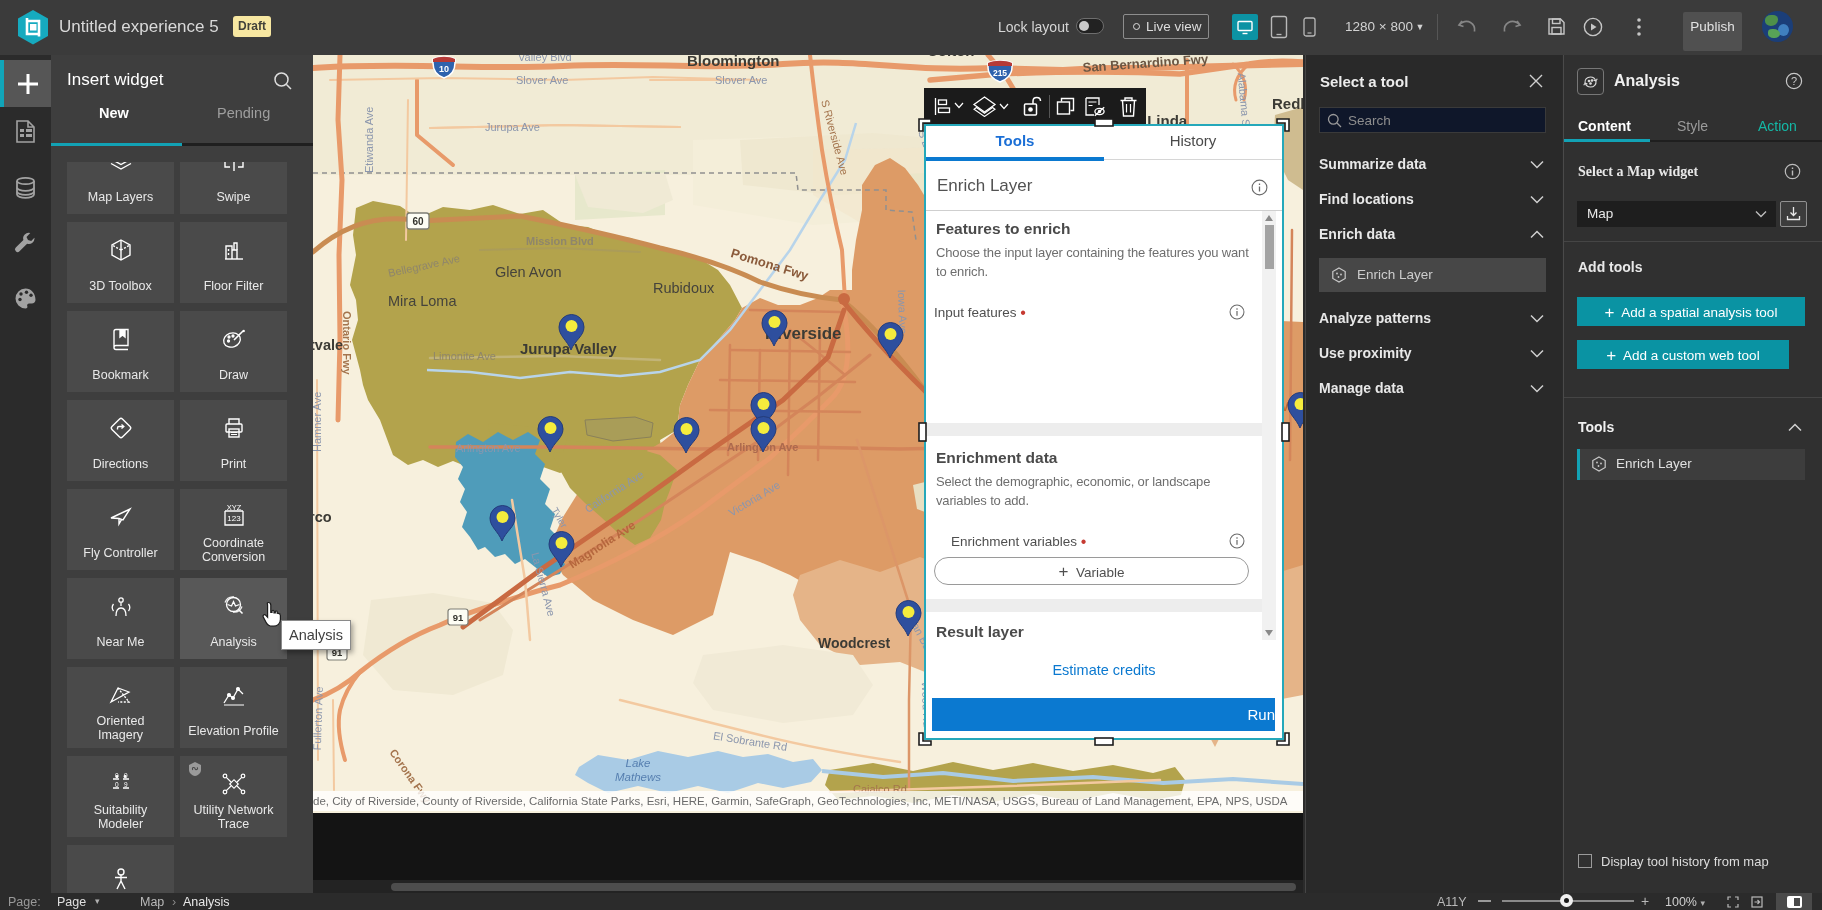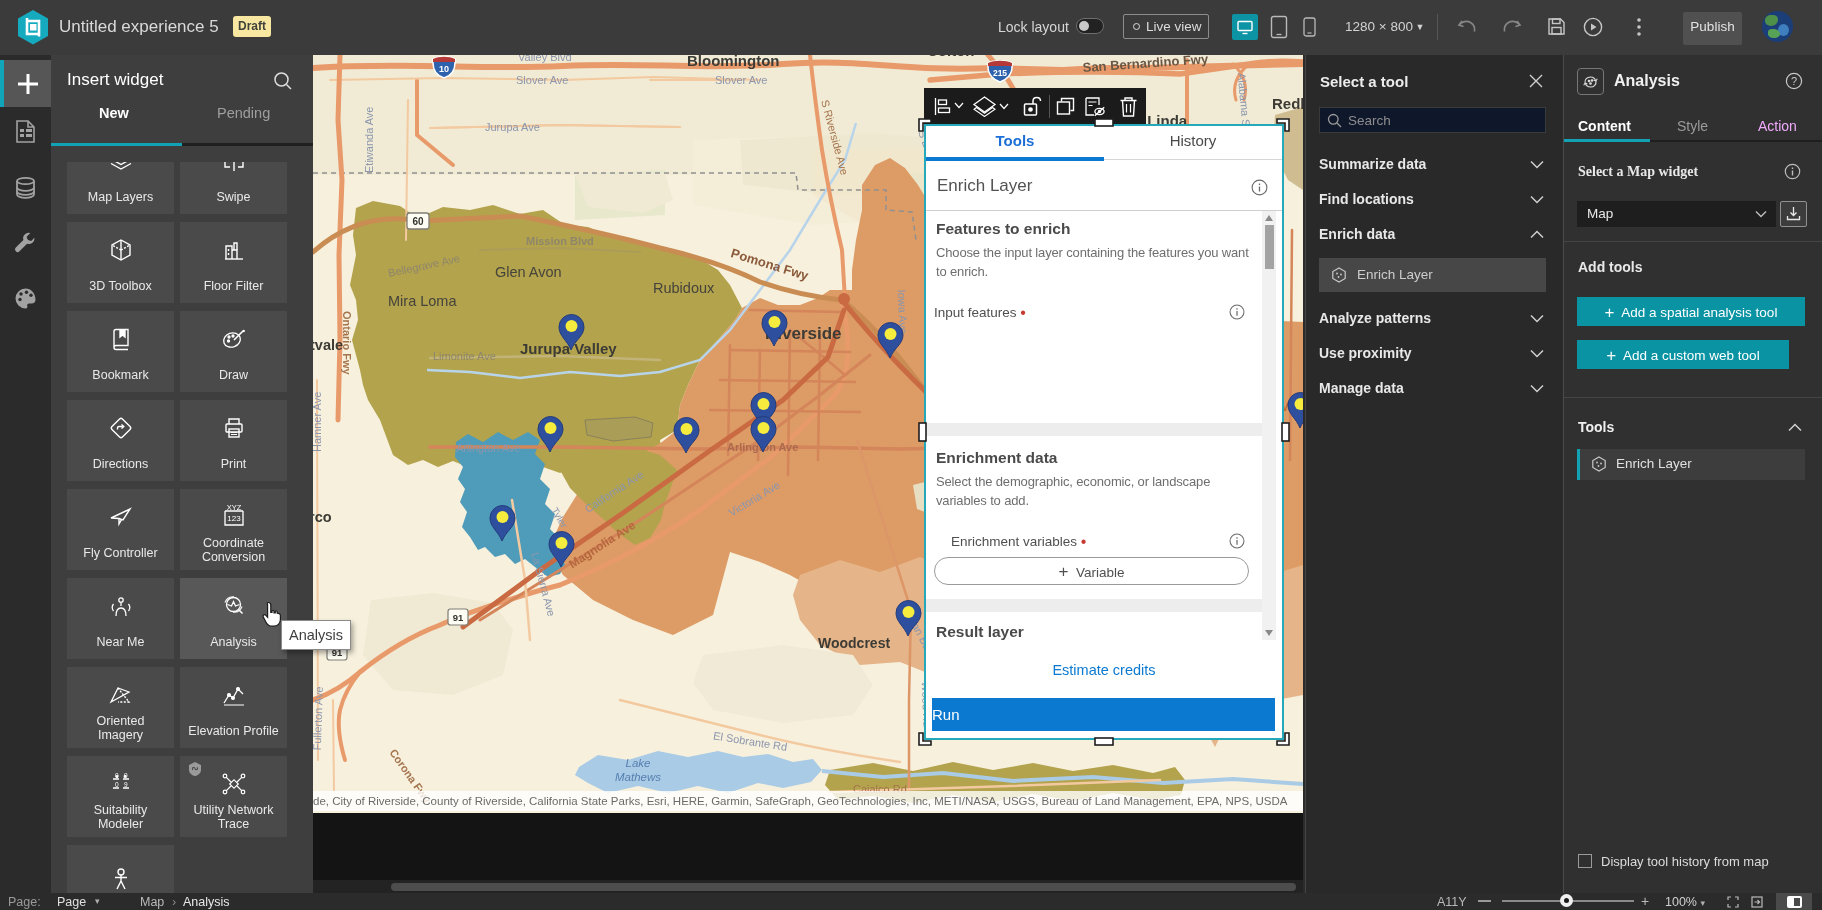--- a/index.html
+++ b/index.html
@@ -81,7 +81,7 @@
         <circle cx="3" cy="17" r="1.8"></circle>
       </g>
     </svg>
-  <div class="abs" style="left:1683px;top:12px;width:59px;height:33px;background:#505050;border-radius:2px;color:#e2e2e2;font-size:13.5px;text-align:center;line-height:29px;">Publish</div>
+  <div class="abs" style="left:1683px;top:12px;width:59px;height:39px;background:#505050;border-radius:2px;color:#e2e2e2;font-size:13.5px;text-align:center;line-height:29px;">Publish</div>
   <div class="abs" style="left:1762px;top:11px;width:31px;height:31px;border-radius:50%;background:#1b3e78;overflow:hidden;">
     <div class="abs" style="left:3px;top:4px;width:13px;height:11px;background:#4e8f4a;border-radius:50% 40% 60% 50%;"></div>
     <div class="abs" style="left:16px;top:13px;width:11px;height:12px;background:#3f7fbf;border-radius:50%;"></div>

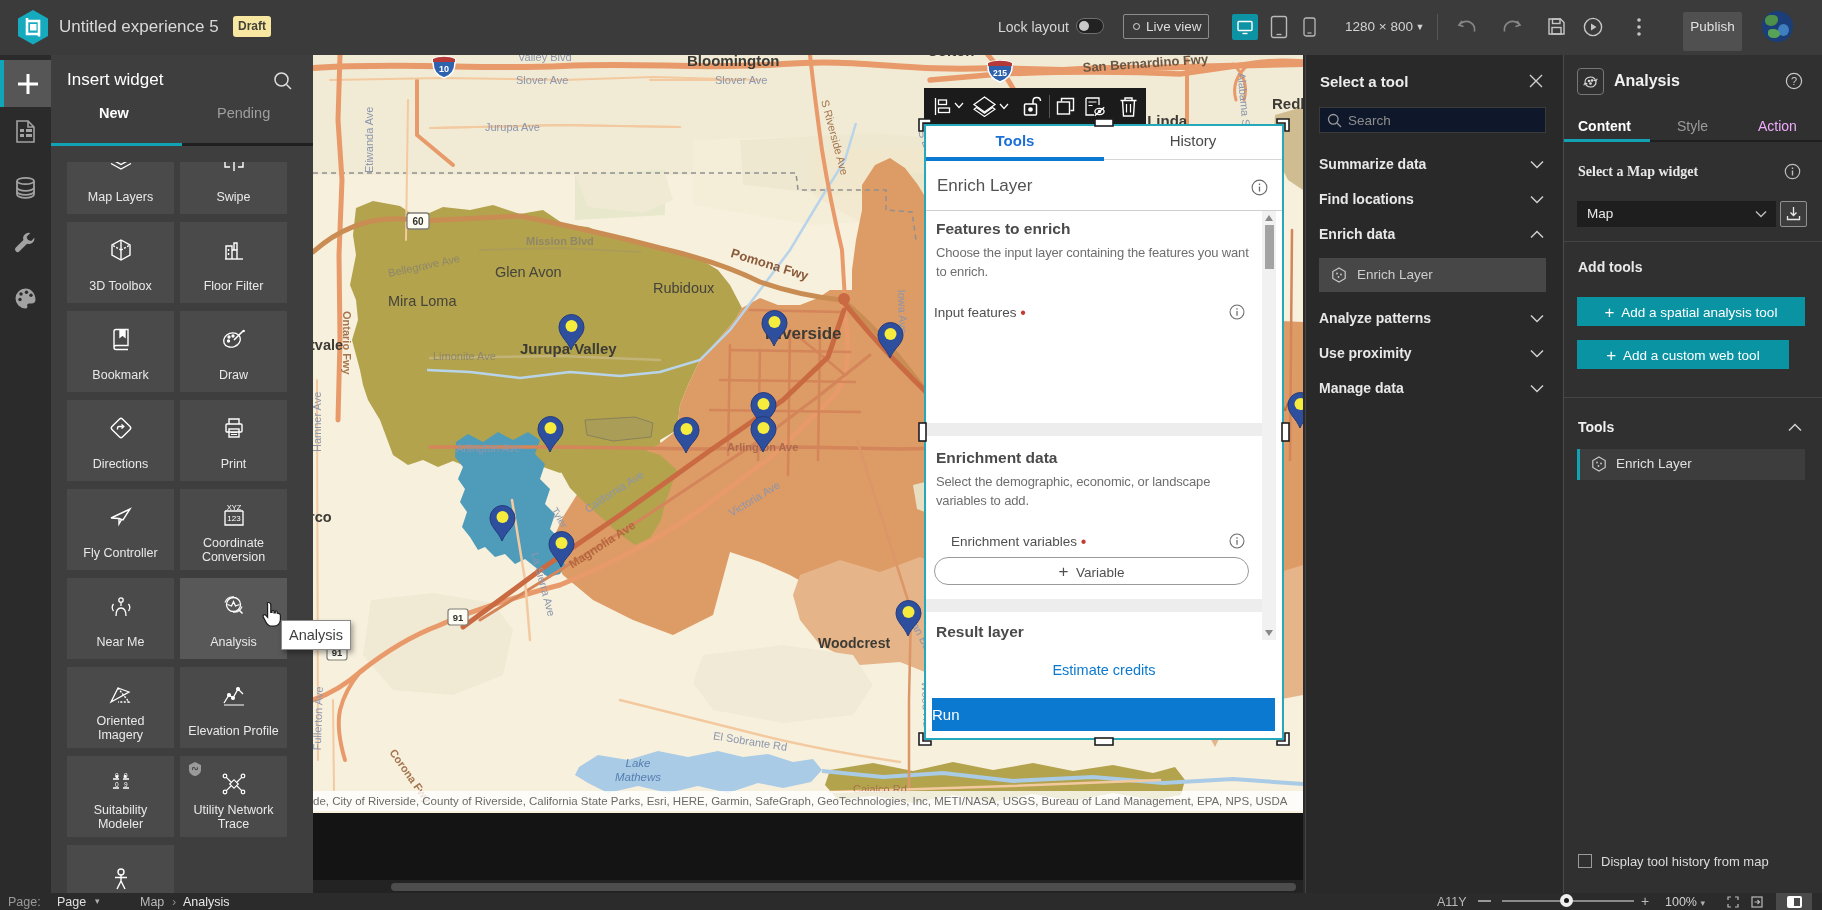--- a/index.html
+++ b/index.html
@@ -596,7 +596,7 @@
     </svg>
   <div class="abs" style="left:14px;top:63px;font-size:14px;font-weight:bold;color:#fff;">Content</div>
   <div class="abs" style="left:113px;top:63px;font-size:14px;color:#9b9b9b;">Style</div>
-  <div class="abs" style="left:194px;top:63px;font-size:14px;color:#f0abfc;">Action</div>
+  <div class="abs" style="left:194px;top:63px;font-size:14px;color:#14b8a6;">Action</div>
   <div class="abs" style="left:0;top:85px;width:258px;height:2px;background:#1f1f1f;"></div>
   <div class="abs" style="left:0;top:84px;width:86px;height:3px;background:#12a2b5;"></div>
   <div class="abs" style="left:14px;top:109px;font-size:14px;font-weight:bold;color:#e8e8e8;font-family:Liberation Serif, serif;">Select a Map widget</div>

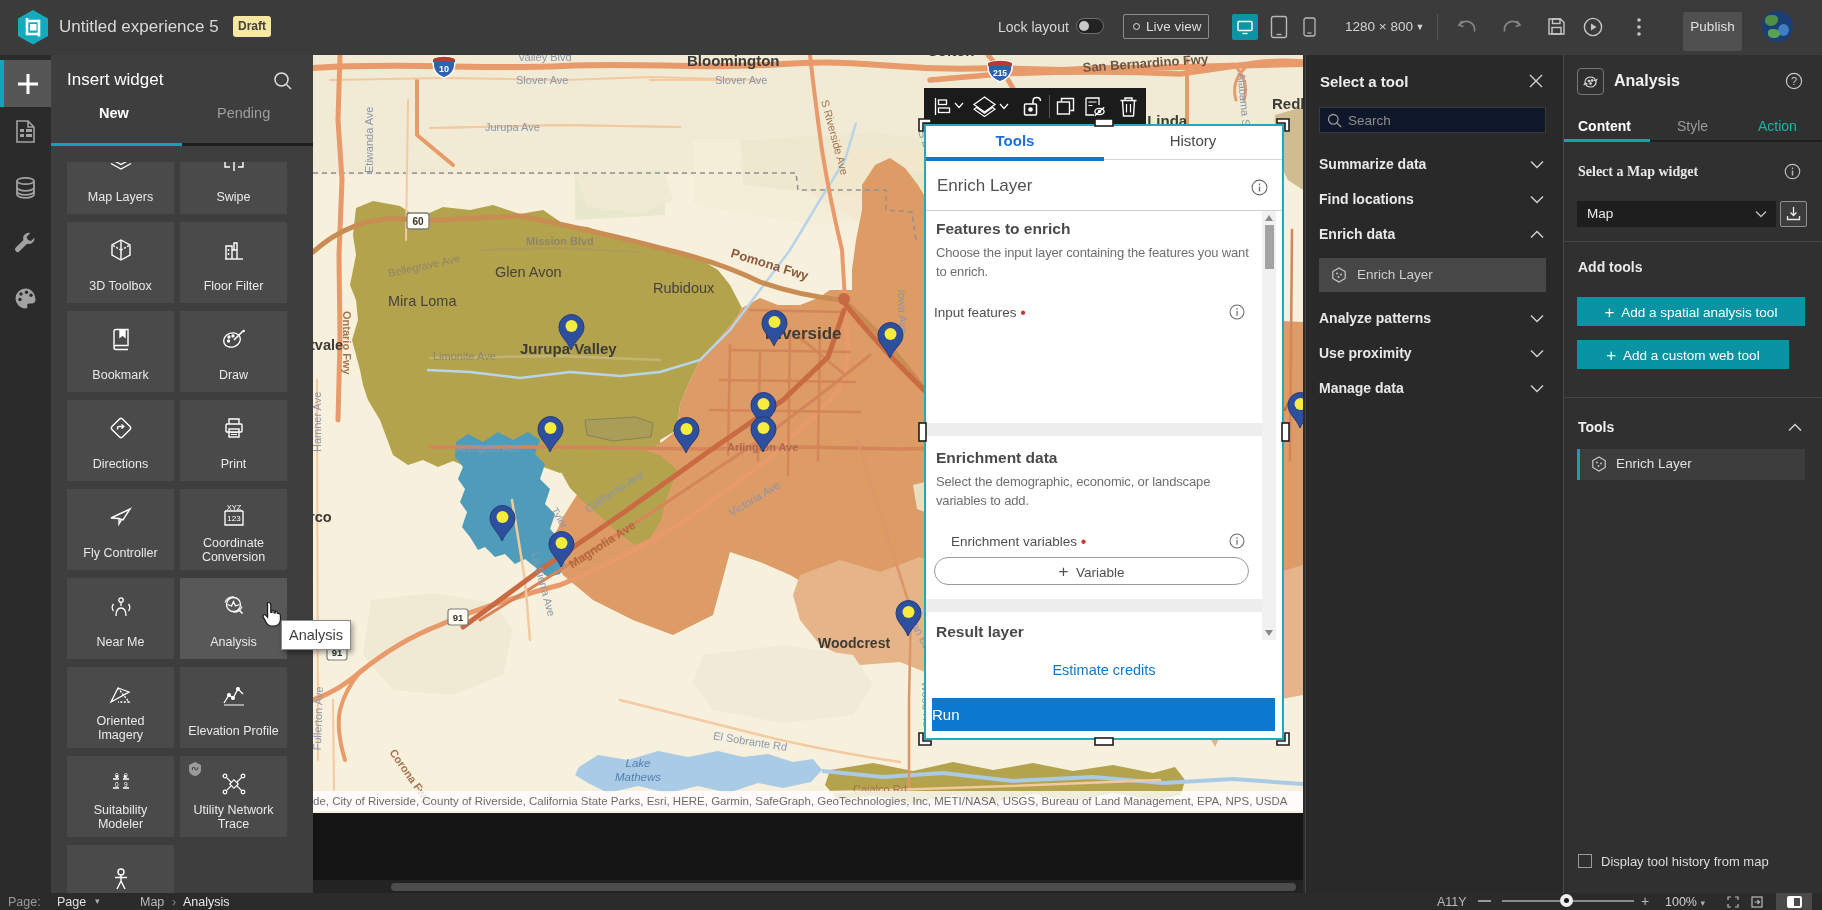--- a/index.html
+++ b/index.html
@@ -764,7 +764,7 @@
       </svg>
   </div>
   <div class="abs" style="left:0;top:536px;width:356px;font-size:14.5px;color:#0b79d0;text-align:center;">Estimate credits</div>
-  <div class="abs" style="left:6px;top:572px;width:343px;height:33px;background:#0b79d0;color:#fff;font-size:15px;text-align:left;line-height:33px;">Run</div>
+  <div class="abs" style="left:6px;top:572px;width:343px;height:33px;background:#0b79d0;color:#fff;font-size:15px;text-align:right;line-height:33px;">Run</div>
 </div>
 
 <div class="abs" style="left:924px;top:124px;width:360px;height:616px;border:2px solid #25a8ba;pointer-events:none;"></div>

